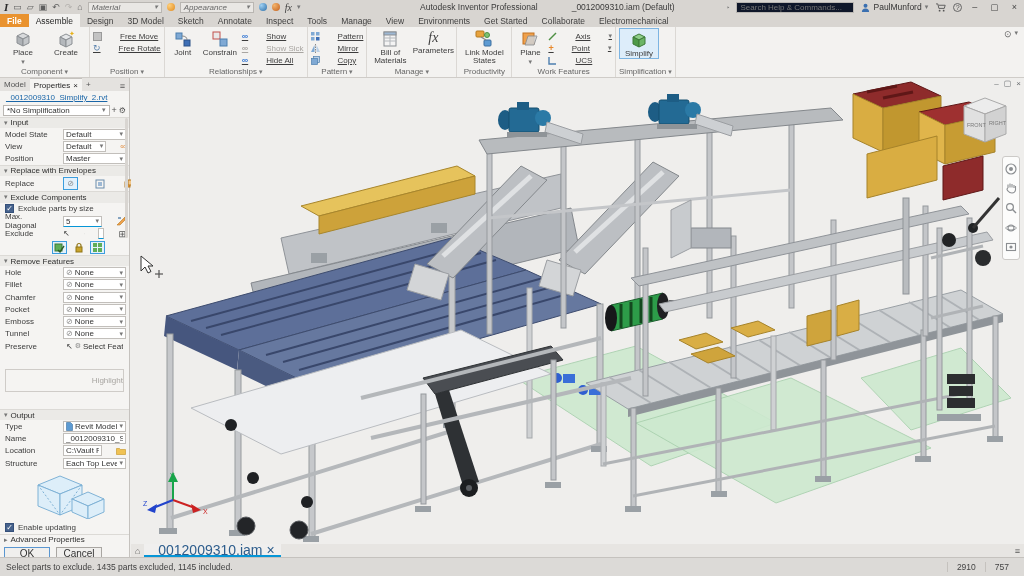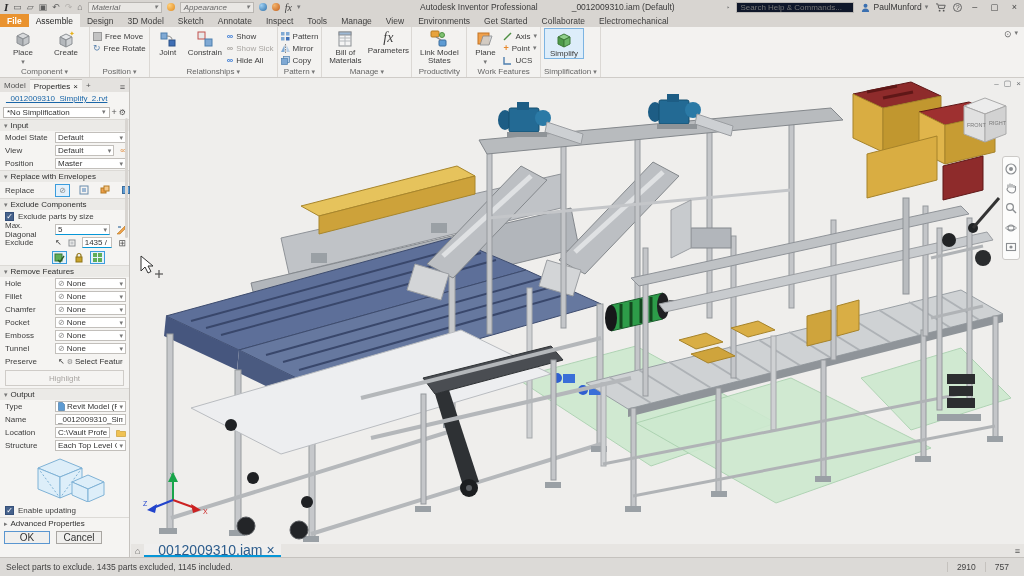--- a/index.html
+++ b/index.html
@@ -33,7 +33,7 @@
   .bigbtn { width:40px; display:flex; flex-direction:column; align-items:center; gap:1px; padding-top:2px; }
   .bigbtn .blabel { font-size:8px; color:#3c3c3c; text-align:center; line-height:1.05; }
   .smallcol { display:flex; flex-direction:column; justify-content:flex-start; gap:2px; padding-top:3px; }
-  .smallbtn { display:flex; align-items:center; gap:3px; font-size:8px; color:#3c3c3c; height:10px; }
+  .smallbtn { display:flex; align-items:center; gap:18px; font-size:8px; color:#3c3c3c; height:10px;text-decoration:underline; }
   .smallbtn.disabled { color:#a8a5a1; }
   .icon-sq { width:9px; height:9px; background:#86aed6; border:1px solid #5580ab; display:inline-block; }
   .icon-sq.gray { background:#c3c3c3; border-color:#9a9a9a; }

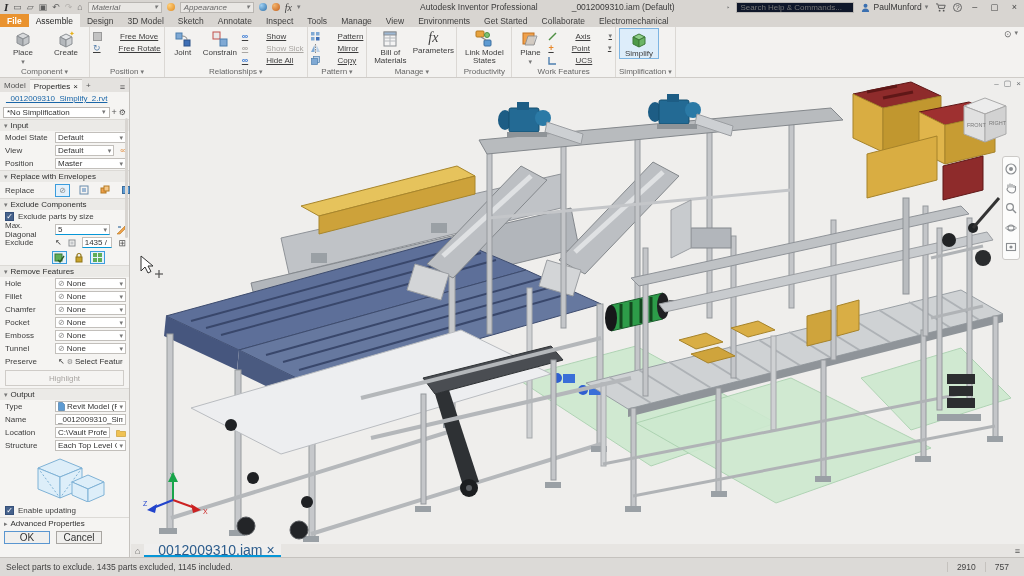--- a/index.html
+++ b/index.html
@@ -54,7 +54,7 @@
   .simprow { height:14px; display:flex; align-items:center; gap:2px; padding:0 3px; }
   .simpsel { flex:1; height:11px; background:#fff; border:1px solid #b9b6b2; display:flex; align-items:center; justify-content:space-between; padding:0 3px; font-size:8px; color:#333; }
   .sechdr { height:12px; background:#ebeae7; border-top:1px solid #dcdad6; display:flex; align-items:center; gap:3px; padding:0 4px; font-size:8px; color:#2f2f2f; }
-  .prow { height:13px; display:flex; align-items:center; padding:0 3px 0 5px; gap:6px; }
+  .prow { height:13px; display:flex; align-items:center; padding:0 3px 0 5px; gap:14px; }
   .plabel { width:44px; font-size:8px; color:#3c3c3c; flex:none; }
   .pselect { flex:1; height:11px; background:#fff; border:1px solid #c2bfbb; display:flex; align-items:center; padding:0 2px; gap:2px; font-size:8px; color:#333; min-width:0; }
   .pselect .val { flex:1; overflow:hidden; white-space:nowrap; }

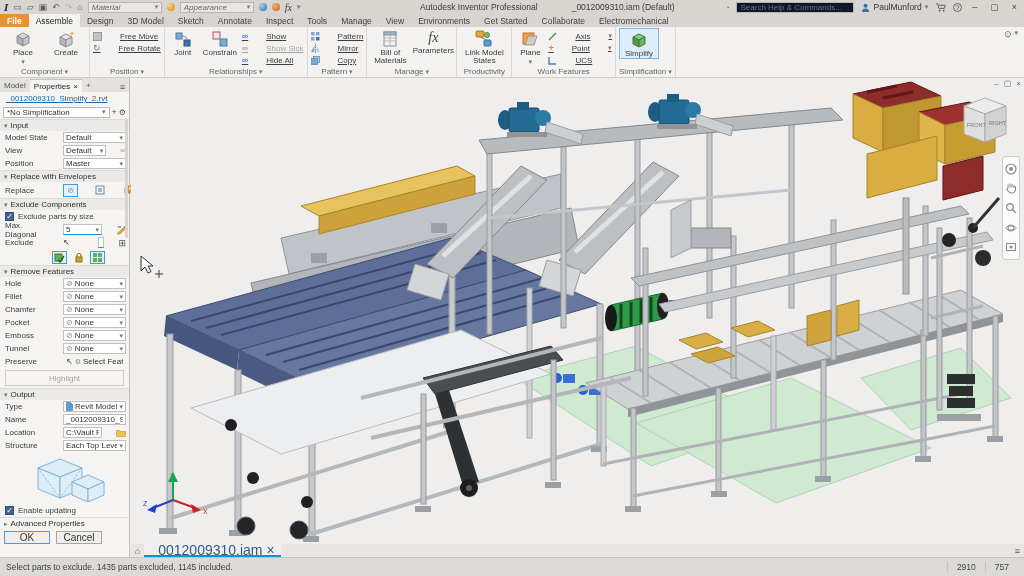--- a/index.html
+++ b/index.html
@@ -68,7 +68,7 @@
   .btnrow { display:flex; gap:6px; padding:2px 4px; }
   .pbtn { width:46px; height:13px; background:#f0efed; border:1px solid #a9a6a2; font-size:10px; display:flex; align-items:center; justify-content:center; color:#333; }
   .pbtn.primary { border-color:#5a96d0; }
-  .highlightbtn { margin:2px 5px; height:16px; border:1px solid #cfccc8; color:#a8a5a1; font-size:8px; display:flex; align-items:center; justify-content:center; gap:3px; }
+  .highlightbtn { margin:17px 5px; height:24px; border:1px solid #cfccc8; color:#a8a5a1; font-size:8px; display:flex; align-items:center; justify-content:flex-end; gap:3px; }
   .illus { display:flex; justify-content:center; padding:2px 0; }
   .pscroll { position:absolute; right:1px; top:40px; width:3px; height:120px; background:#d8d5d1; border-radius:2px; }
 

